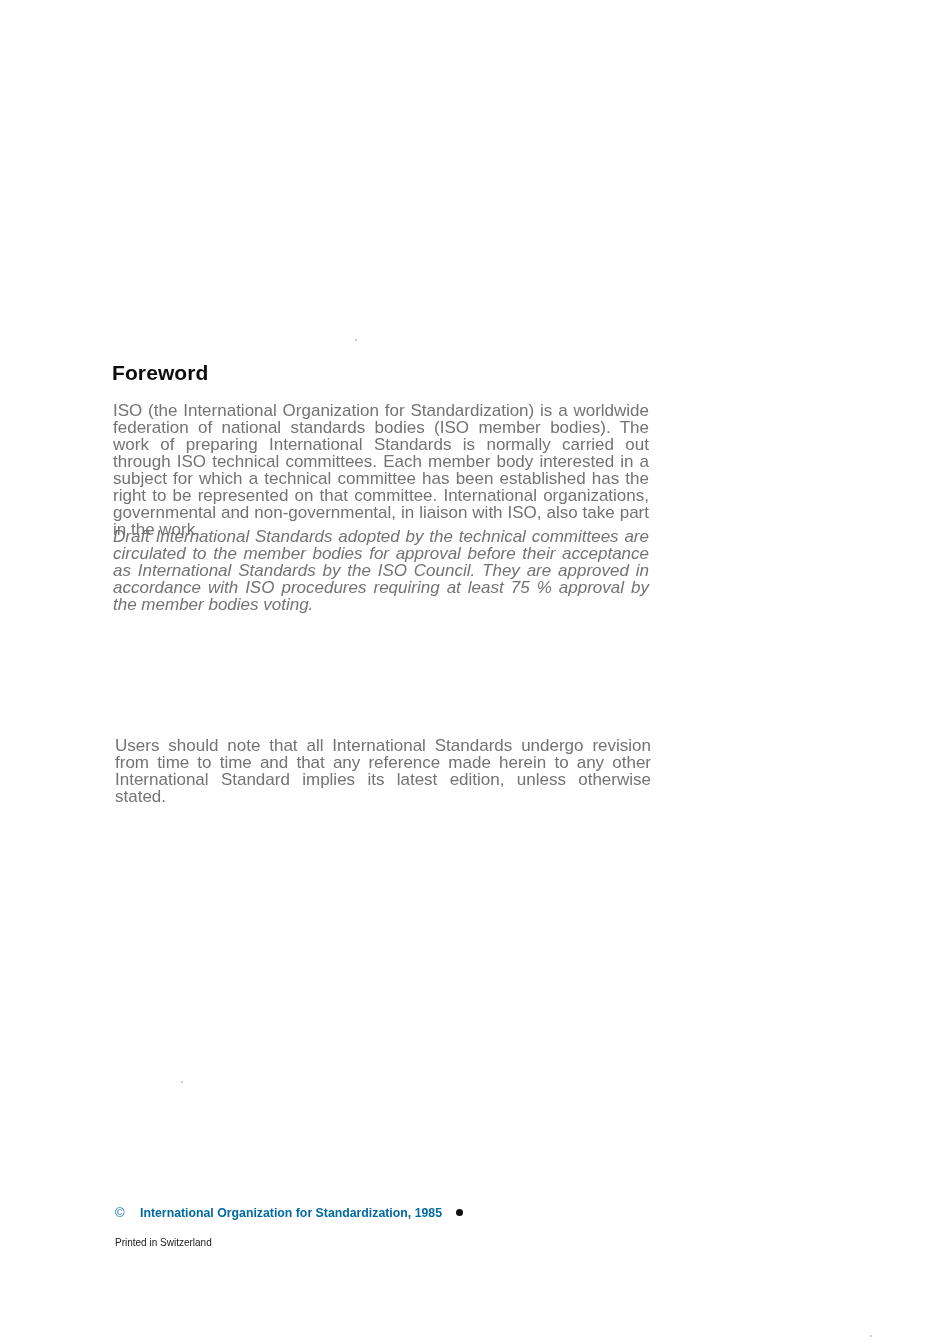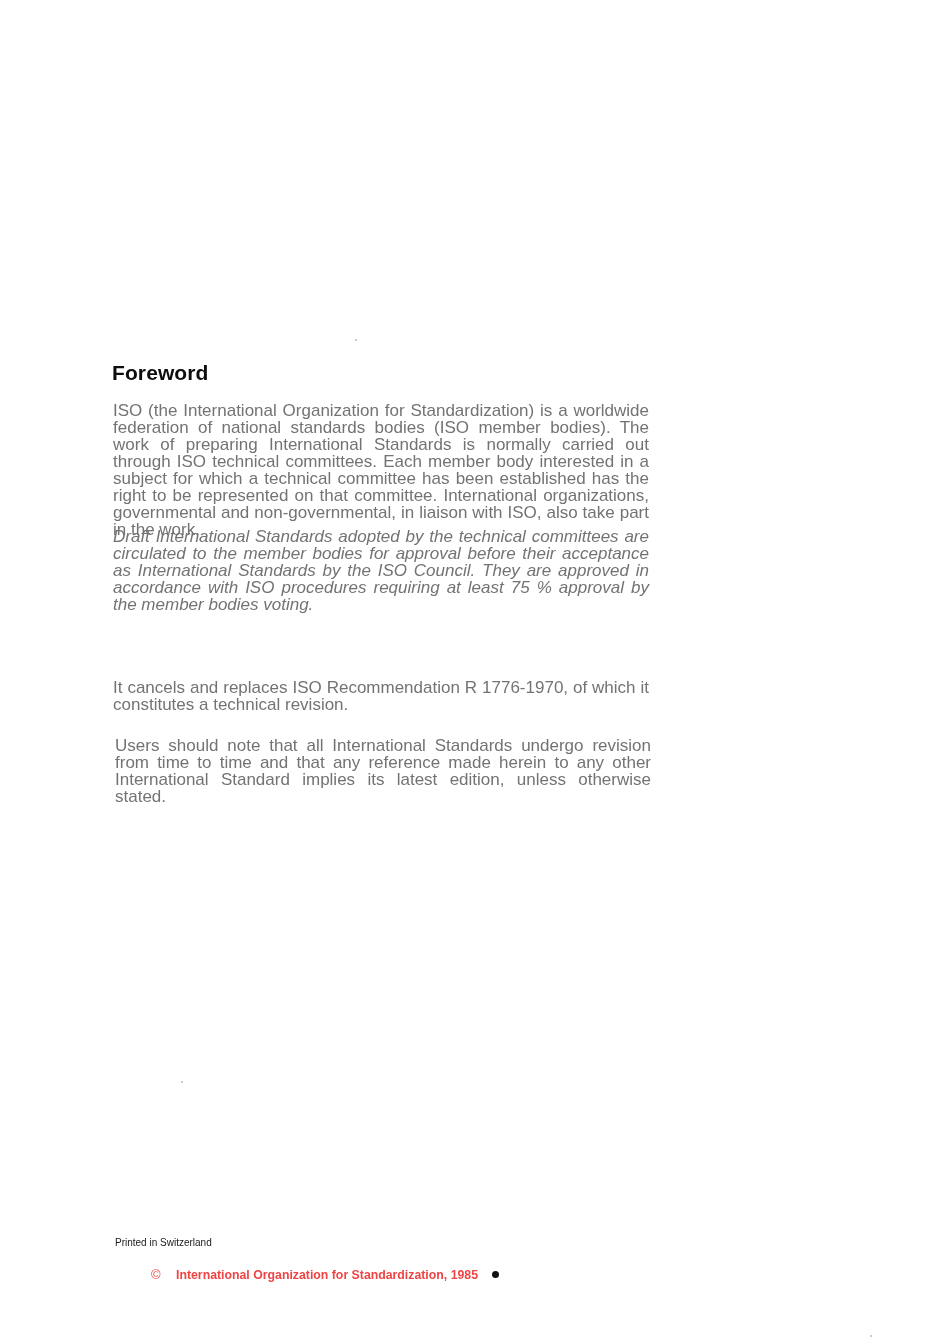--- a/index.html
+++ b/index.html
@@ -105,7 +105,6 @@
   <p class="para p2">Draft International Standards adopted by the technical committees are circulated to the member bodies for approval before their acceptance as International Standards by the ISO Council. They are approved in accordance with ISO procedures requiring at least 75 % approval by the member bodies voting.</p>
 
 
-  <p class="para p4">It cancels and replaces ISO Recommendation R 1776-1970, of which it constitutes a technical revision.</p>
 
   <p class="para p5">Users should note that all International Standards undergo revision from time to time and that any reference made herein to any other International Standard implies its latest edition, unless otherwise stated.</p>
 

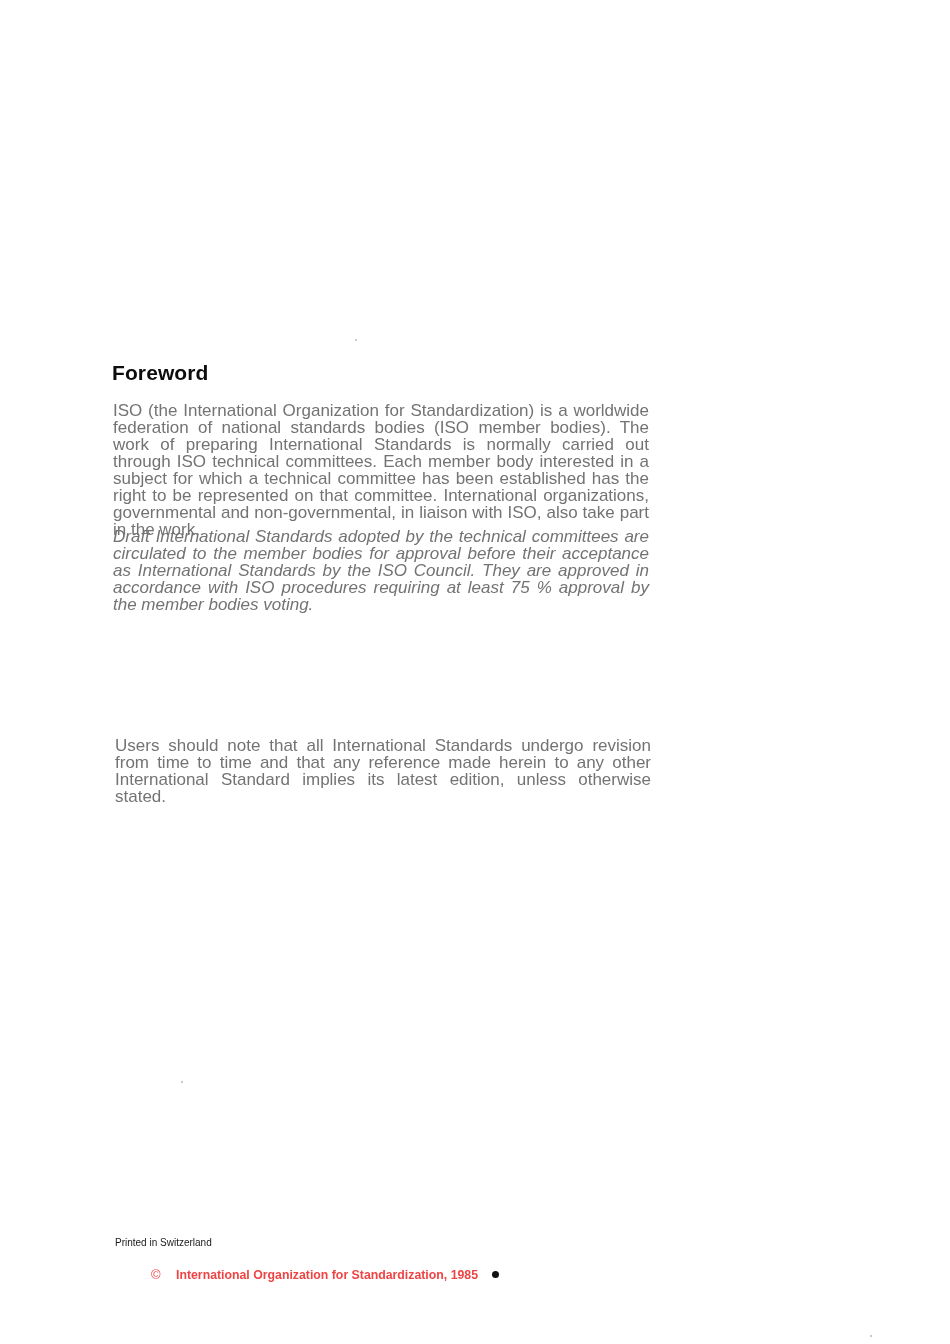--- a/index.html
+++ b/index.html
@@ -51,11 +51,10 @@
     .footer-line {
       position: absolute;
       left: 115px;
-      top: 1267px;
+      top: 1205px;
       font-size: 12.3px;
-      color: #ef4444;
+      color: #0369a1;
       white-space: nowrap;
-      margin-left: 36px;
     }
     .copyright-icon {
       display: inline-block;

